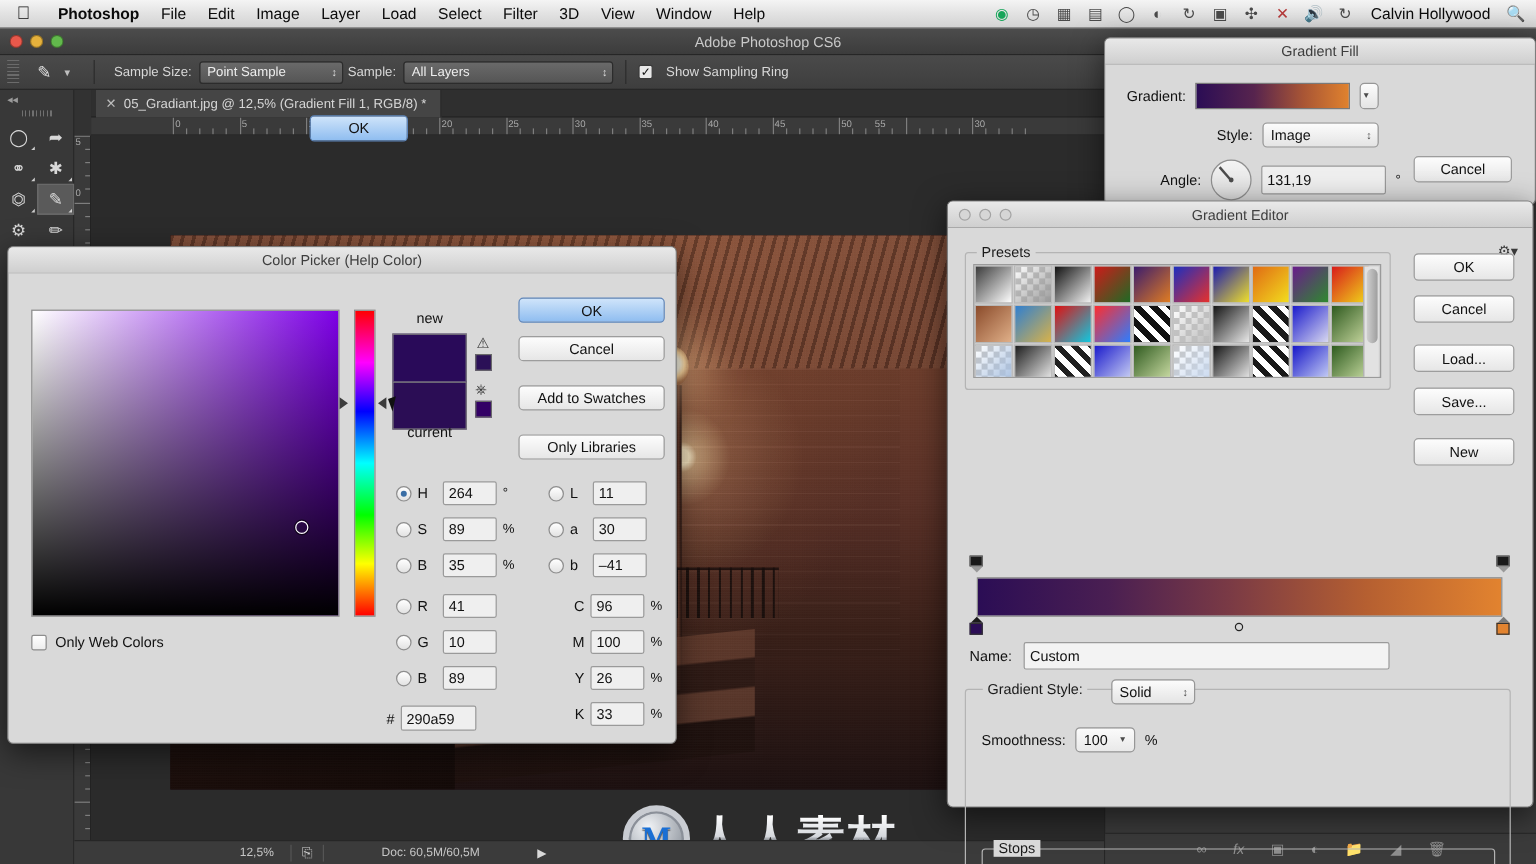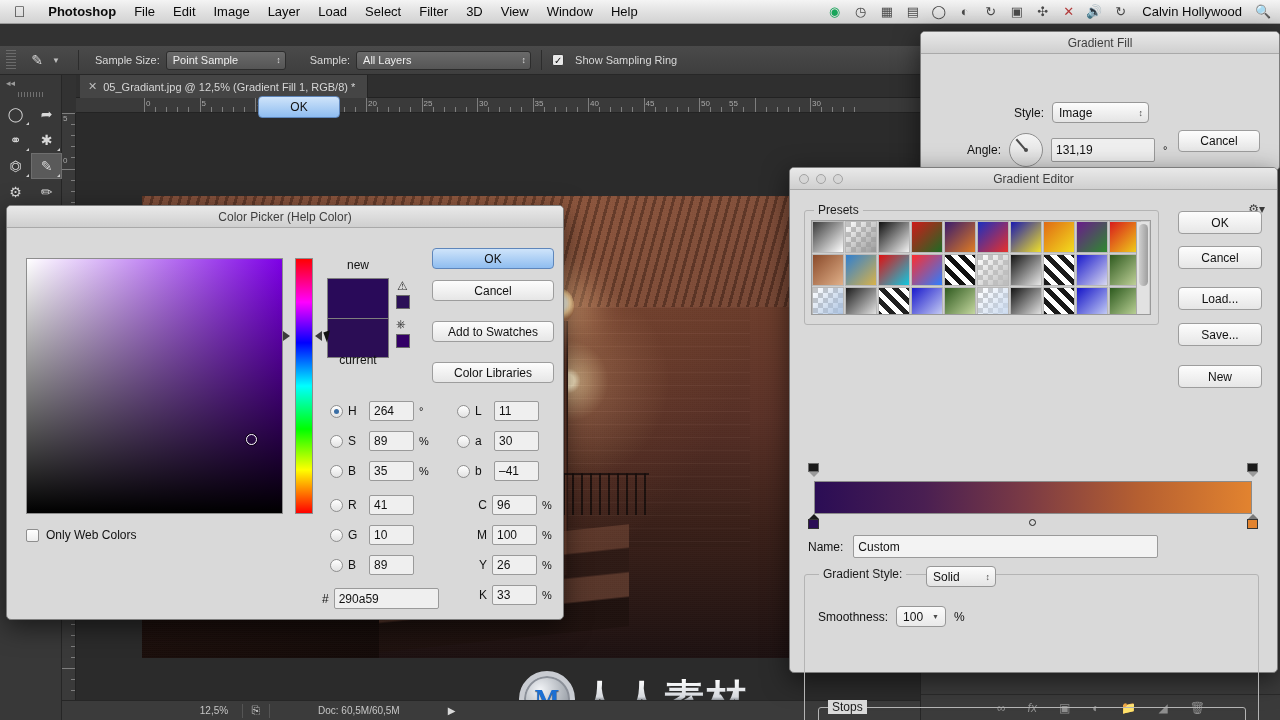--- a/index.html
+++ b/index.html
@@ -269,6 +269,14 @@
 
   <div class="psframe">
 
+    <div class="ps-titlebar">
+      <span class="traffic">
+        <i class="tl r"></i>
+        <i class="tl y"></i>
+        <i class="tl g"></i>
+      </span>
+      <span>Adobe Photoshop CS6</span>
+    </div>
 
     <div class="optbar">
       <span class="opt-grip"></span>

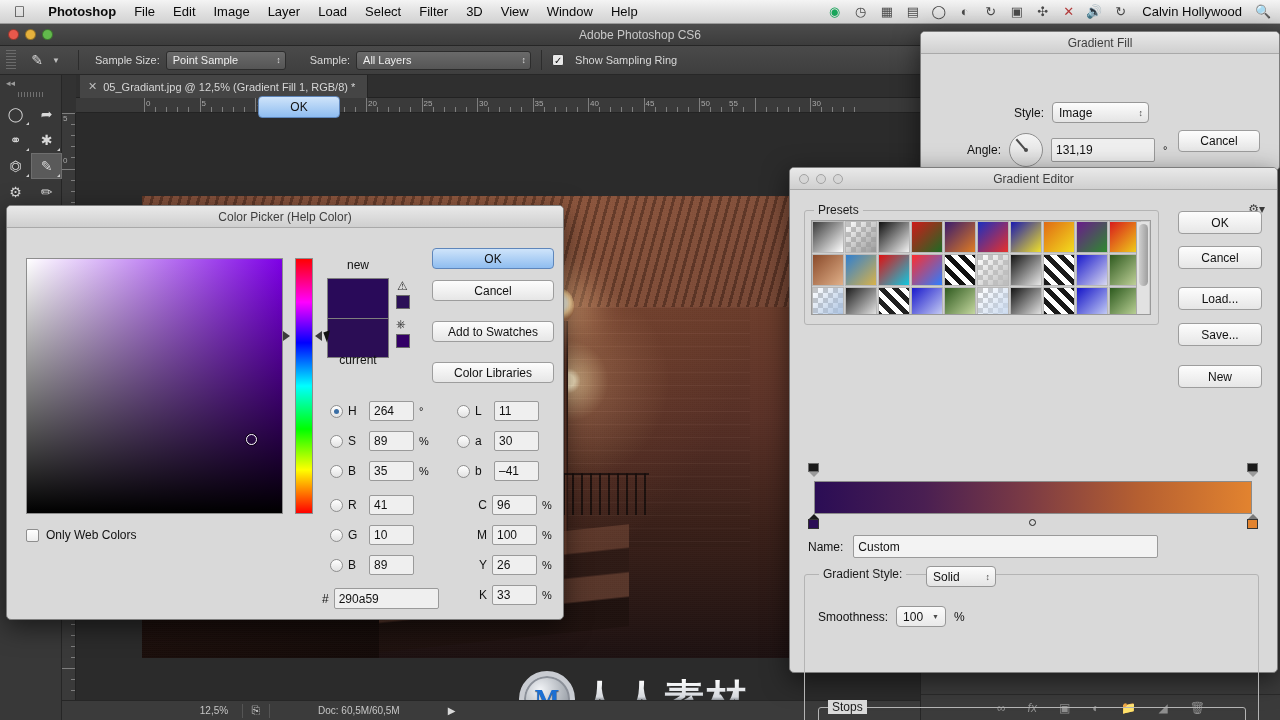--- a/index.html
+++ b/index.html
@@ -285,7 +285,7 @@
       <span class="opt-div"></span>
       <span class="opt-lbl">Sample Size:</span>
       <span class="opt-select">Point Sample</span>
-      <span class="opt-lbl" style="margin-left:24px">Sample:</span>
+      <span class="opt-lbl" style="margin-left:4px">Sample:</span>
       <span class="opt-select wide">All Layers</span>
       <span class="opt-div"></span>
       <span class="opt-check">✓</span>

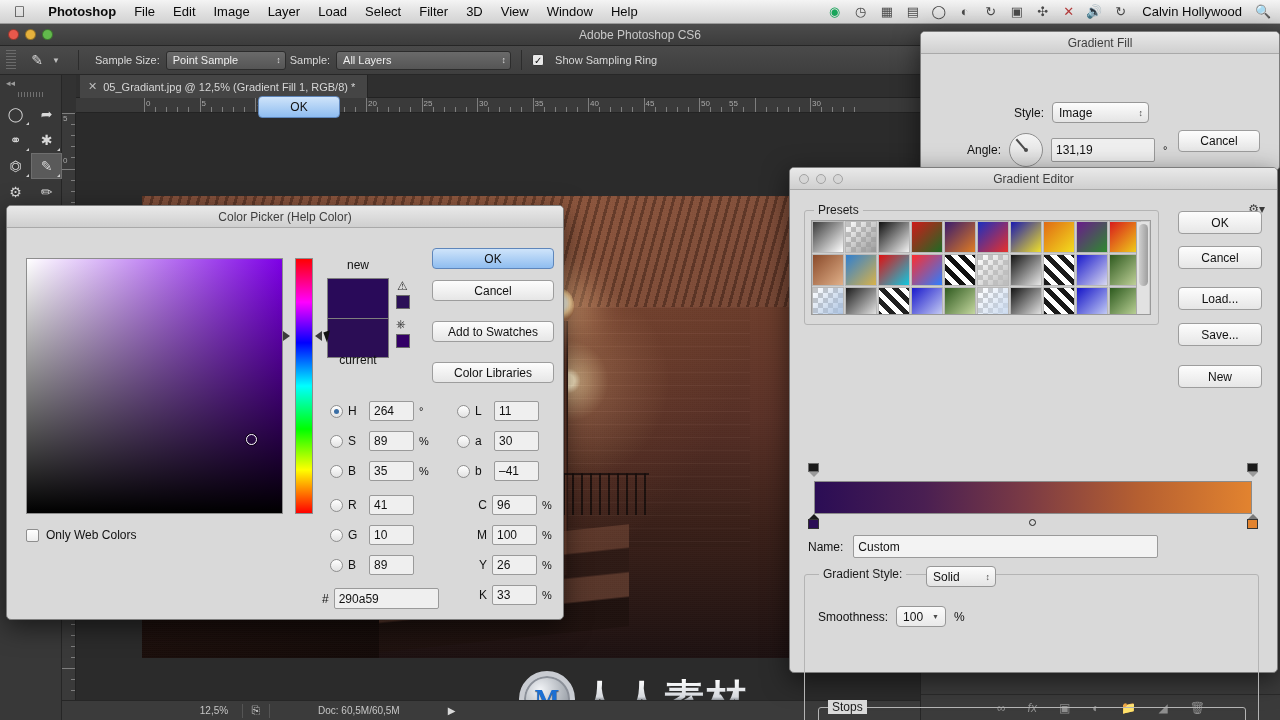--- a/index.html
+++ b/index.html
@@ -507,6 +507,11 @@
       <span>Gradient Fill</span>
     </div>
 
+    <div style="position:absolute;left:18px;top:37px;width:210px;display:flex;align-items:center;justify-content:flex-end;gap:8px">
+      <span class="lbl">Gradient:</span>
+      <span class="gf-swatch"></span>
+      <span class="popup menu" style="width:19px;height:22px;padding:0"></span>
+    </div>
 
     <div style="position:absolute;left:18px;top:70px;width:210px;display:flex;align-items:center;justify-content:flex-end;gap:8px">
       <span class="lbl">Style:</span>

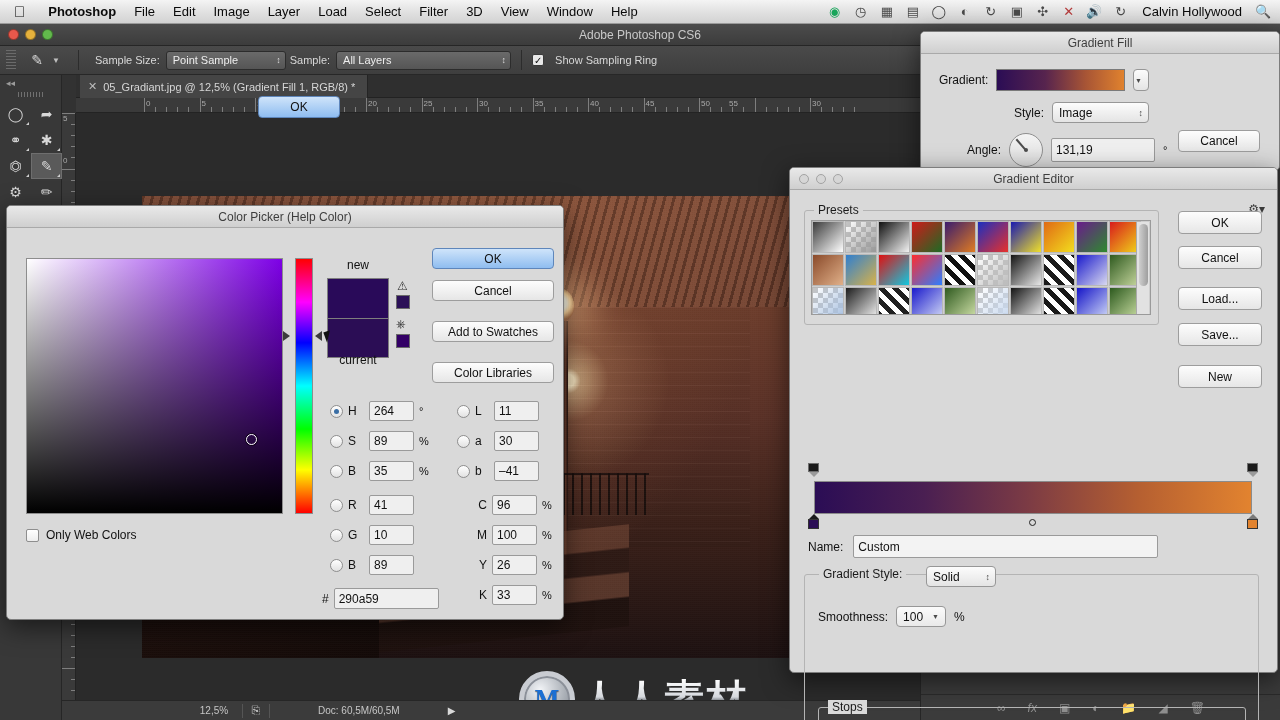--- a/index.html
+++ b/index.html
@@ -659,7 +659,7 @@
     <div class="btn primary" style="position:absolute;left:425px;top:42px;width:122px;height:21px">OK</div>
     <div class="btn" style="position:absolute;left:425px;top:74px;width:122px;height:21px">Cancel</div>
     <div class="btn" style="position:absolute;left:425px;top:115px;width:122px;height:21px">Add to Swatches</div>
-    <div class="btn" style="position:absolute;left:425px;top:156px;width:122px;height:21px">Color Libraries</div>
+    <div class="btn" style="position:absolute;left:425px;top:156px;width:122px;height:21px">Only Libraries</div>
 
     <div style="position:absolute;left:19px;top:322px;display:flex;align-items:center;gap:7px">
       <span class="chk"></span>

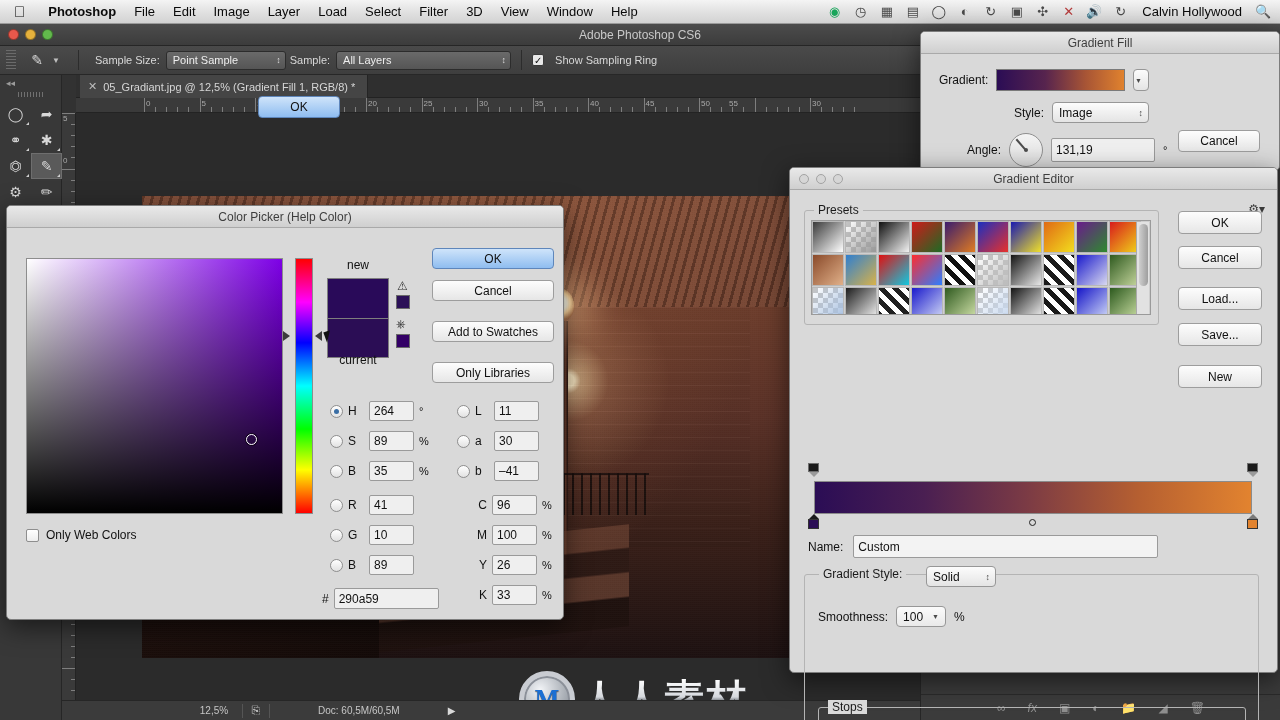--- a/index.html
+++ b/index.html
@@ -703,7 +703,7 @@
 
     <div class="cp-row" style="left:315px;top:382px">
       <span class="lbl">#</span>
-      <span class="field" style="width:105px;height:21px">290a59</span>
+      <span class="field" style="width:63px;height:21px">290a59</span>
     </div>
 
     <div class="cp-row" style="left:450px;top:195px">

